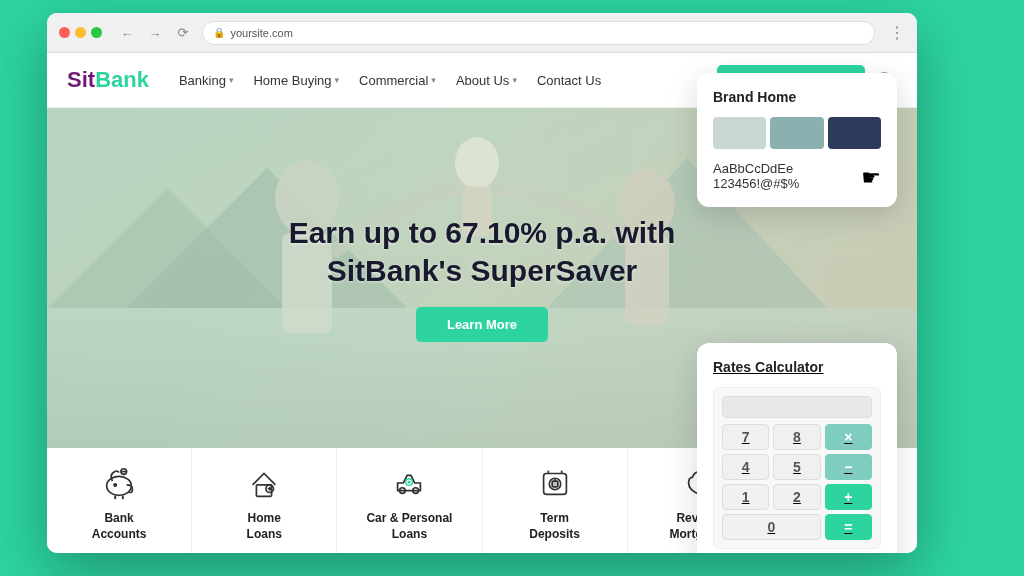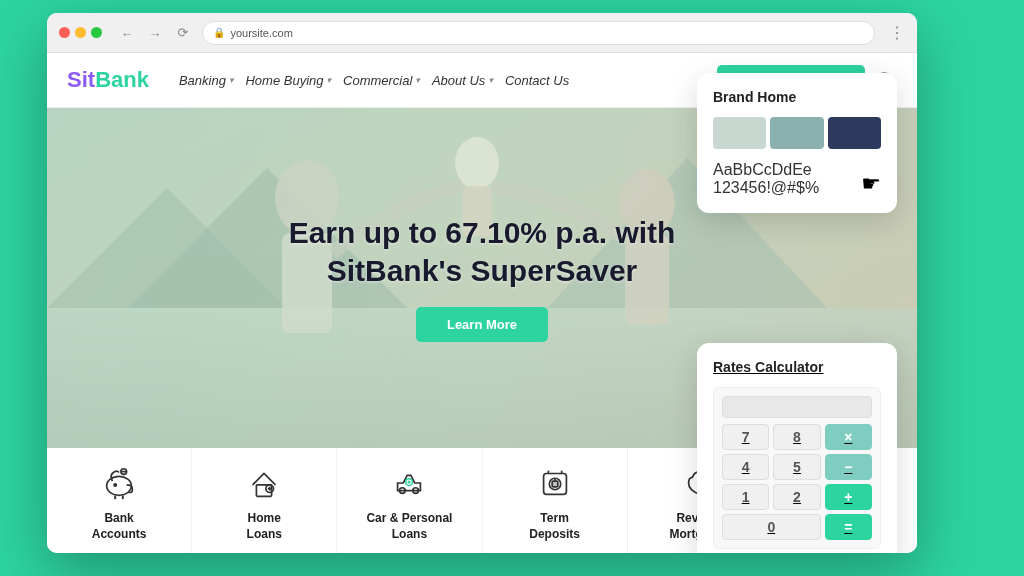--- a/index.html
+++ b/index.html
@@ -116,7 +116,7 @@
       font-weight: 900;
       margin-right: 30px;
     }
-    .logo-sit { color: #8b5cf6; }
+    .logo-sit { color: #701a75; }
     .logo-bank { color: #2dd4a0; }
 
     .nav-links {

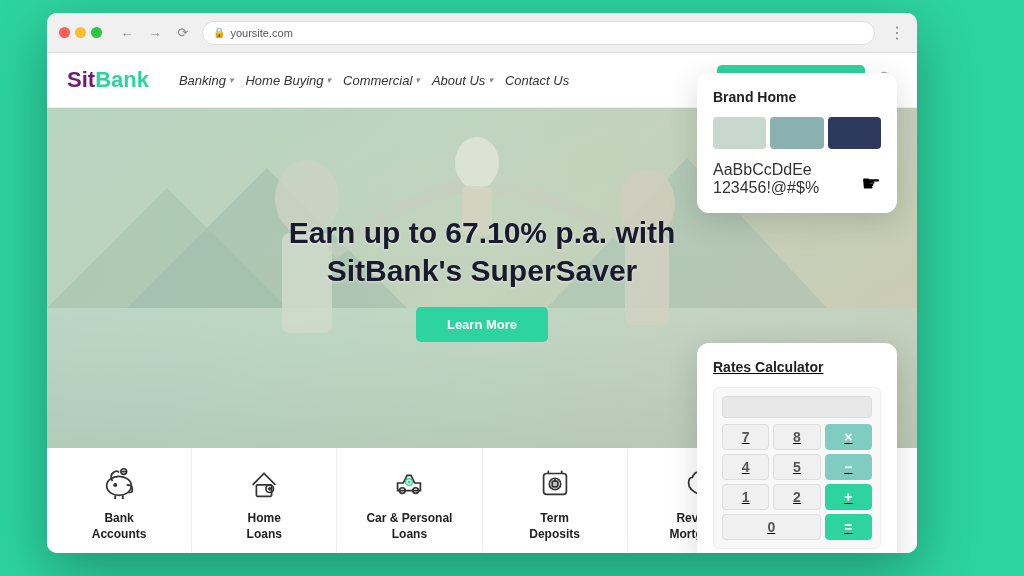--- a/index.html
+++ b/index.html
@@ -121,11 +121,10 @@
 
     .nav-links {
       display: flex;
-      gap: 12px;
+      gap: 20px;
       align-items: center;
       font-size: 13px;
       color: #333;
-      font-style: italic;
     }
 
     .nav-link {

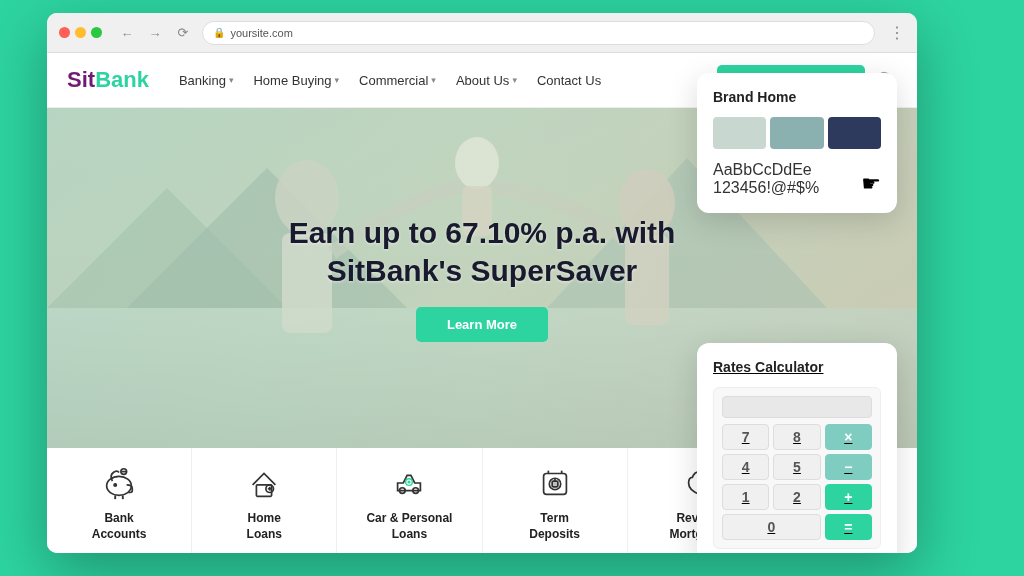--- a/index.html
+++ b/index.html
@@ -284,7 +284,7 @@
     }
 
     .font-sample {
-      font-size: 16px;
+      font-size: 13px;
       color: #333;
     }
 

